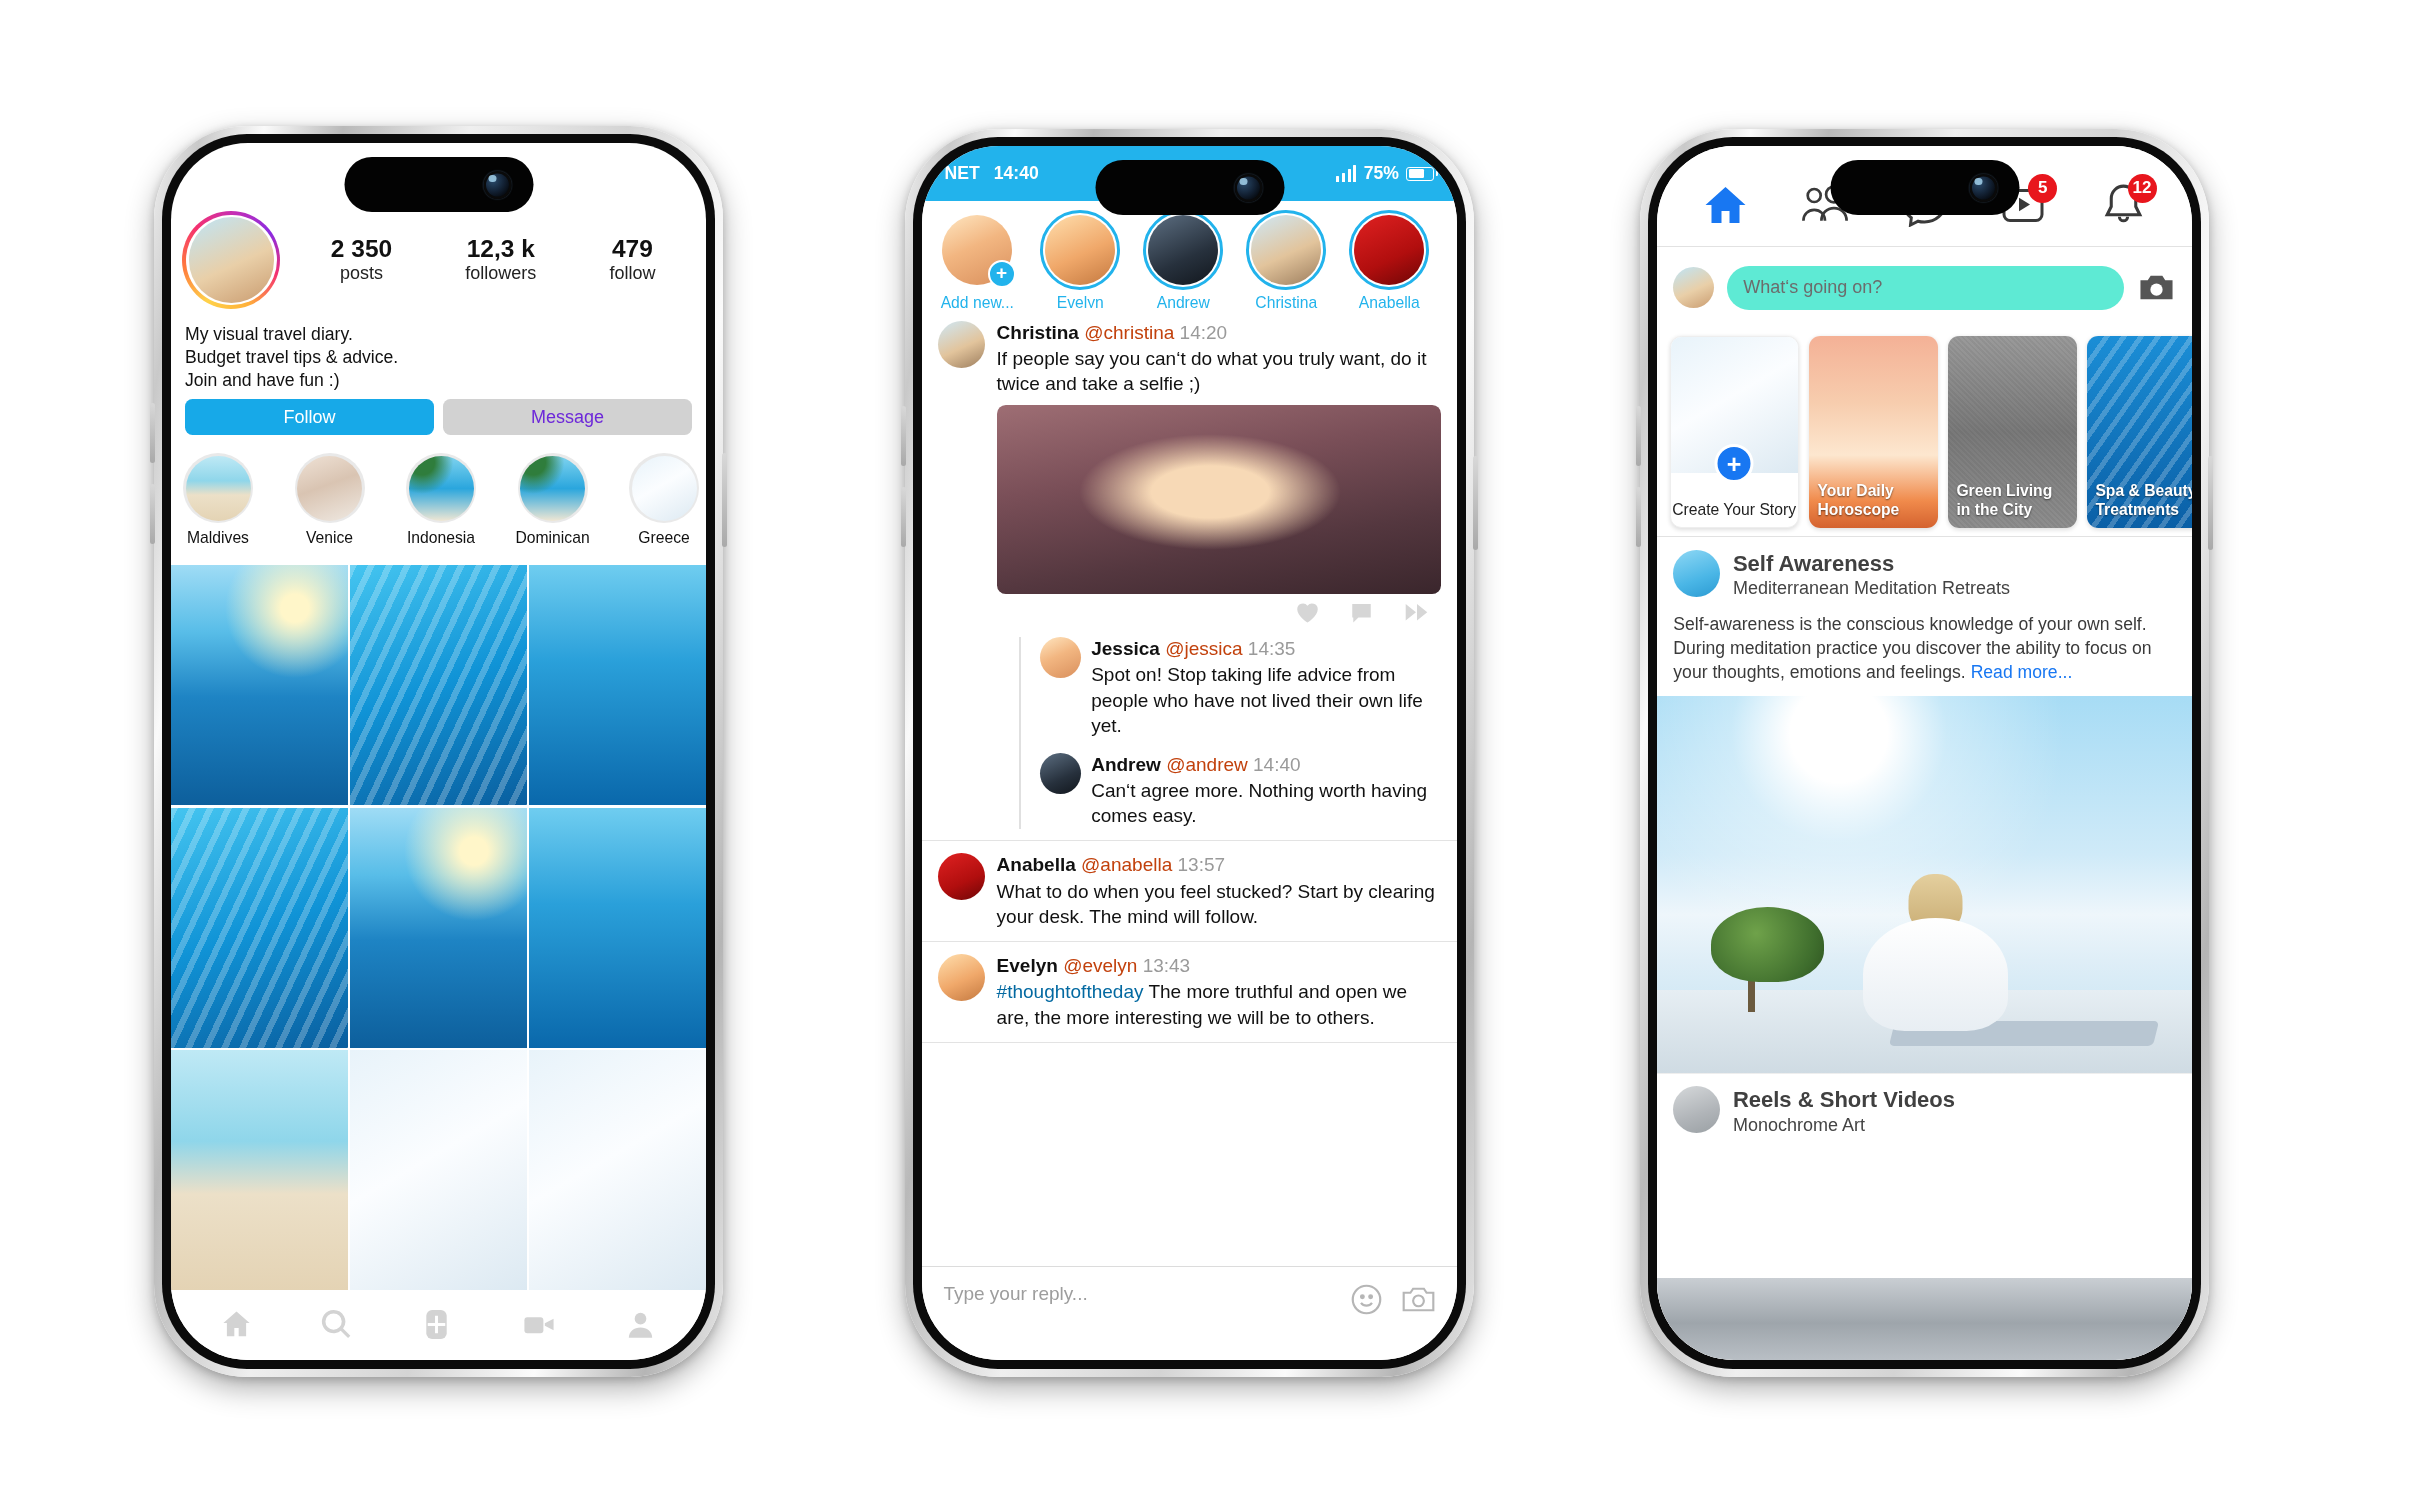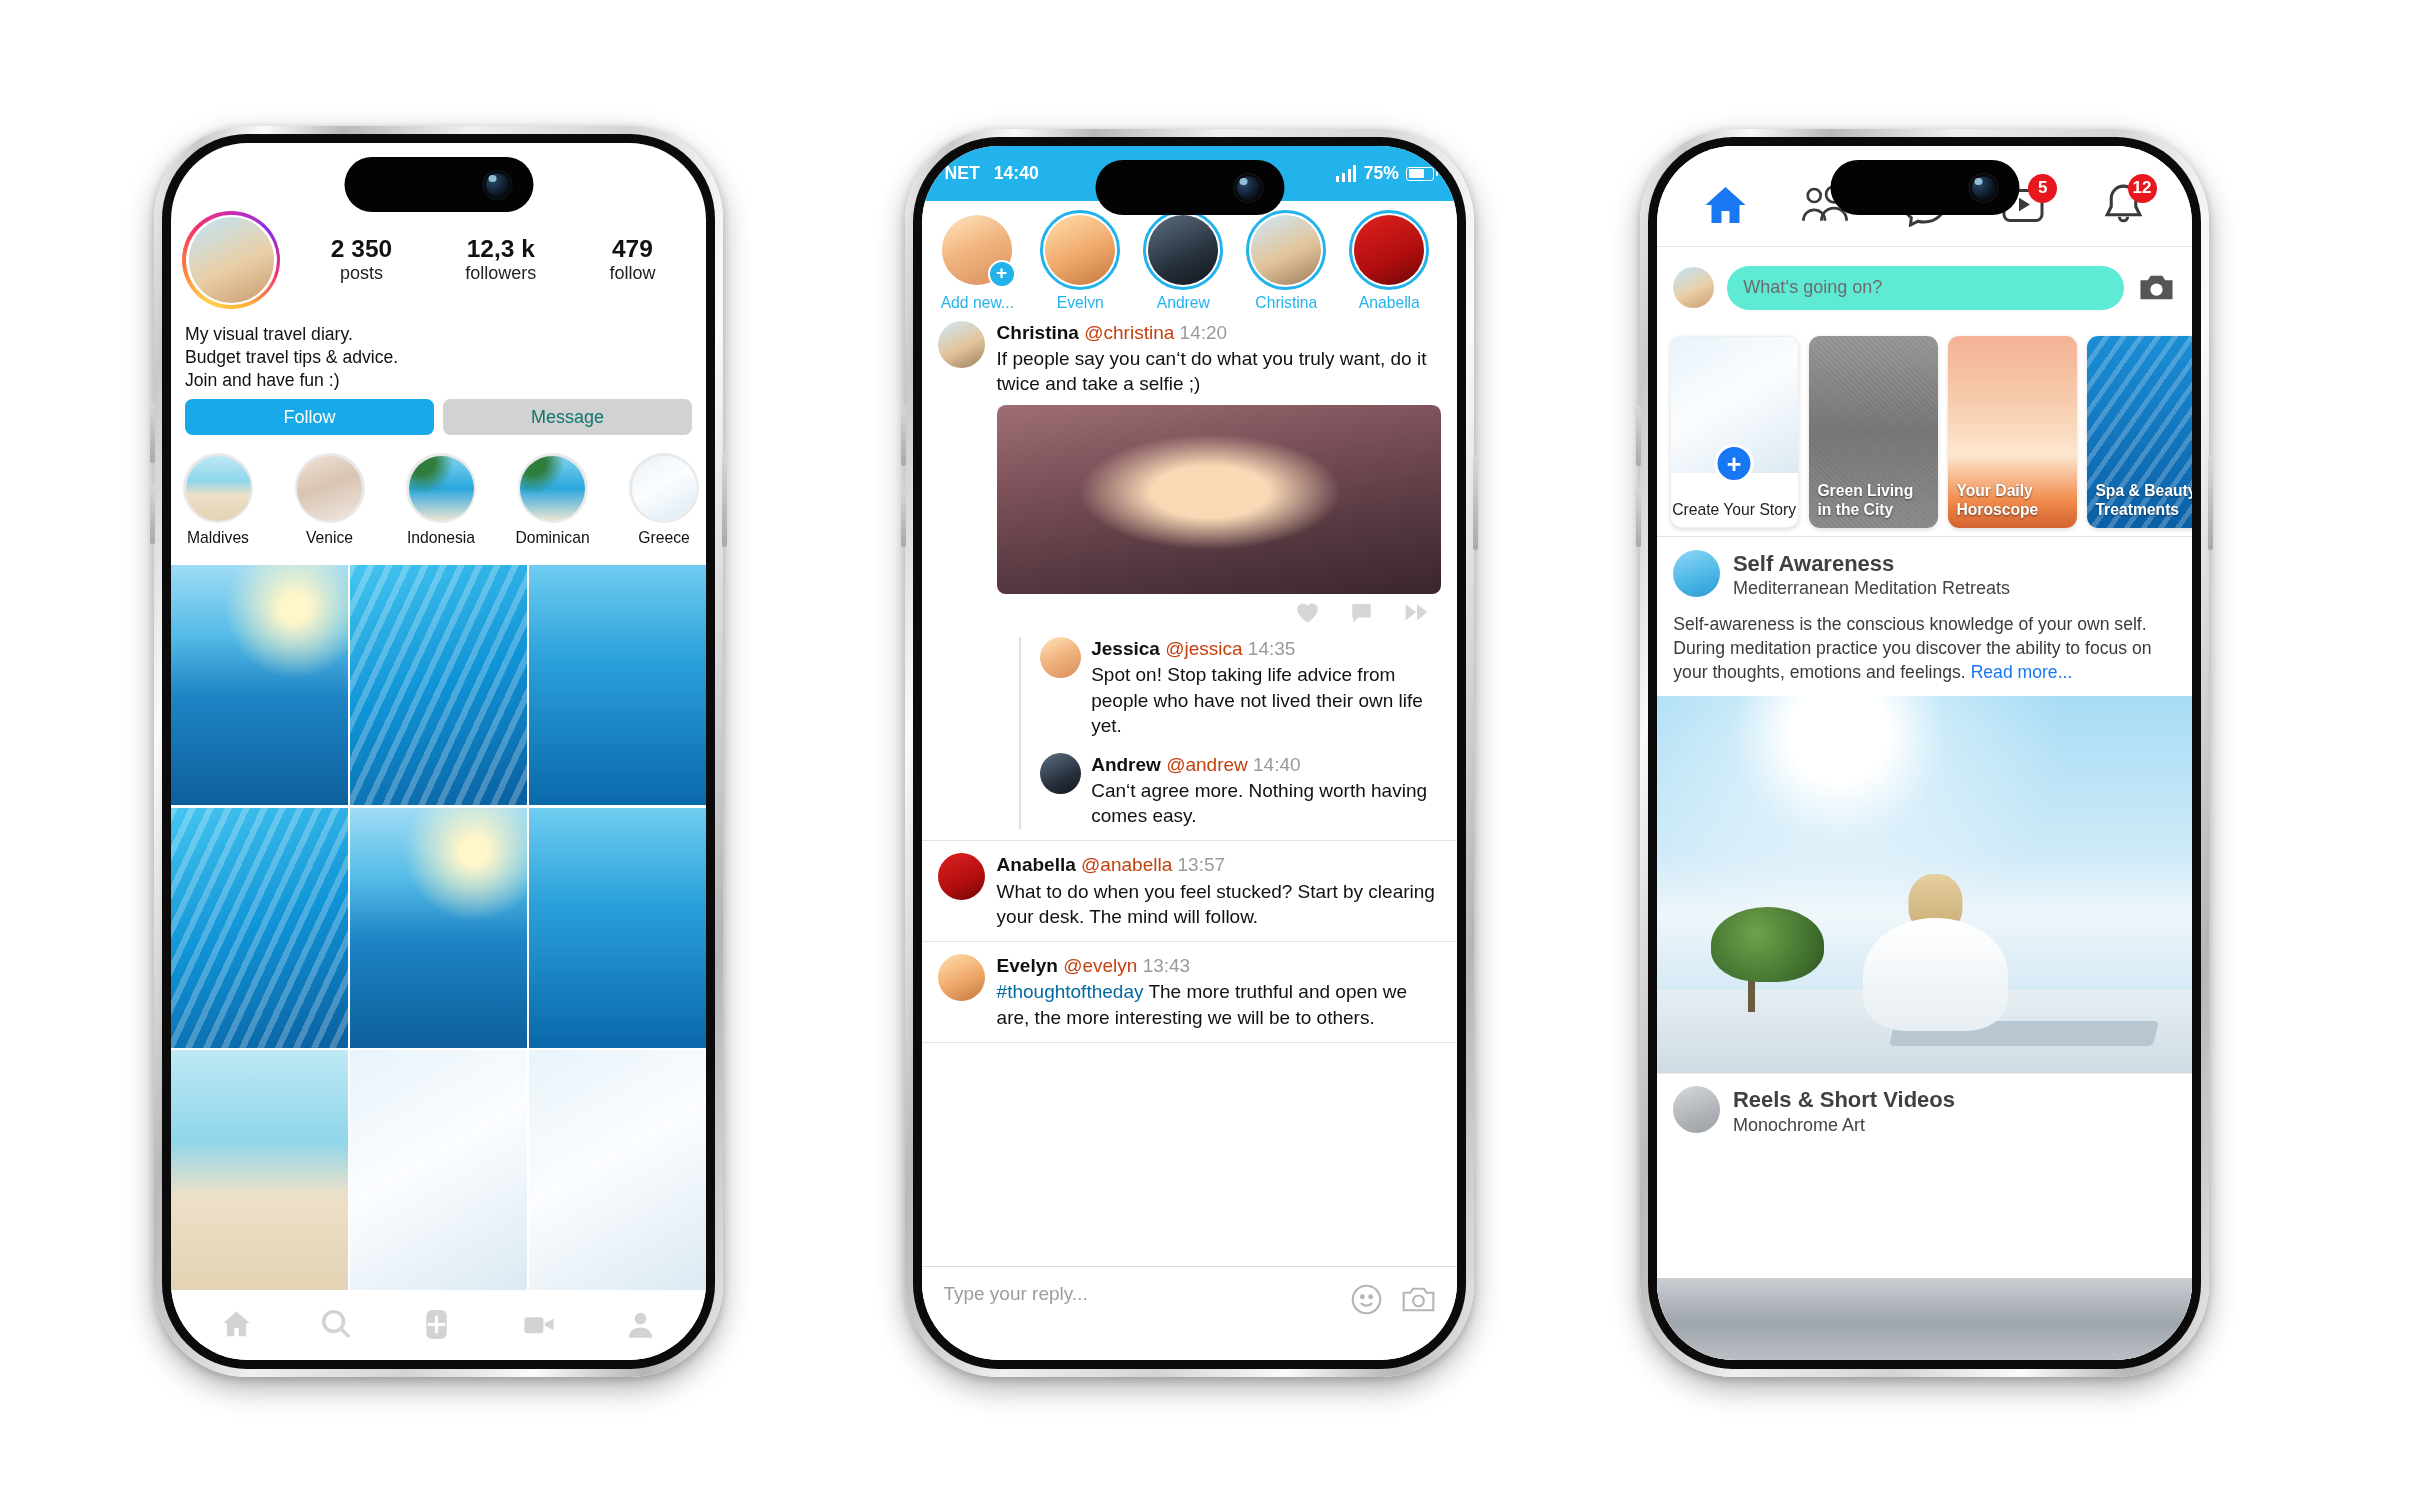--- a/index.html
+++ b/index.html
@@ -92,7 +92,7 @@
   .p1-btn{ flex:1; height:36px; border-radius:7.5px; display:flex;align-items:center;justify-content:center;
            font-size:18px; }
   .p1-follow{ background:#17a9e8; color:#fff; }
-  .p1-message{ background:#d2d2d2; color:#0f766e; }
+  .p1-message{ background:#d2d2d2; color:#6d28d9; }
   .p1-highs{ position:absolute; top:310px; left:10px; right:5px; display:flex; justify-content:space-between;}
   .p1-high{ width:74px; text-align:center;}
   .p1-high-ring{ width:70px;height:70px;border-radius:50%;background:#e9e9e9;padding:2.5px;margin:0 auto;}

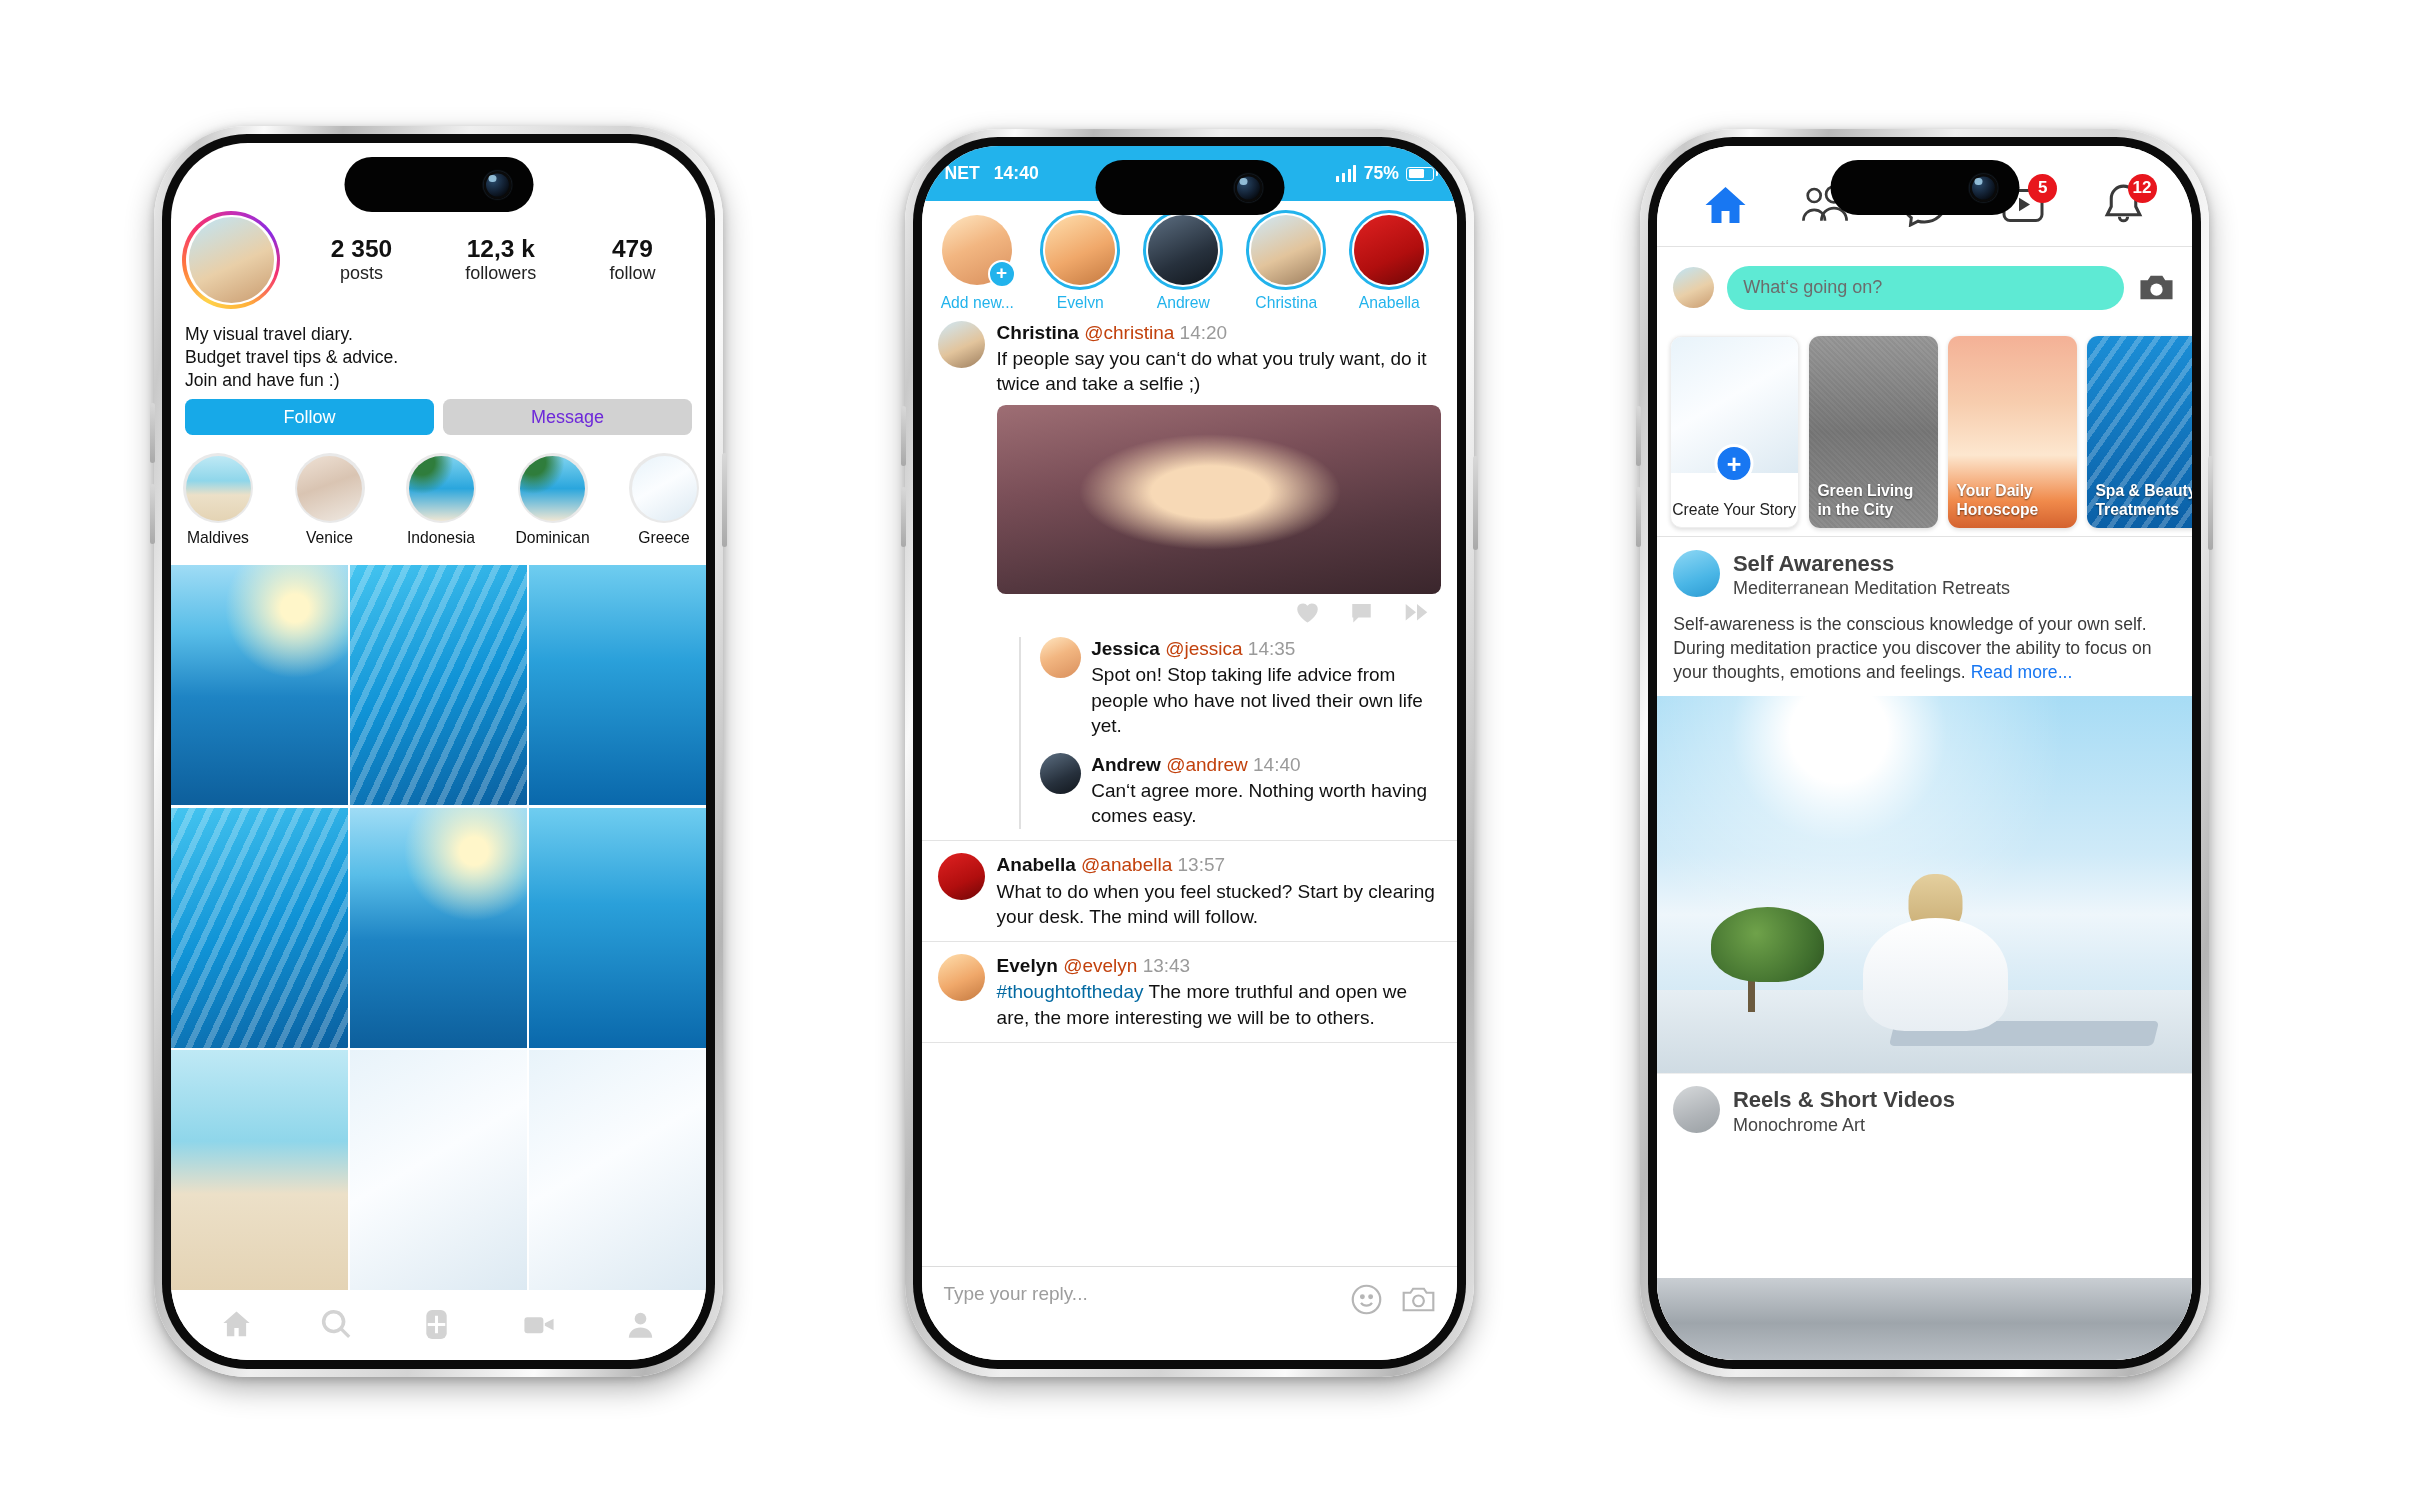--- a/index.html
+++ b/index.html
@@ -559,12 +559,12 @@
           <div class="p3-create-lbl">Create Your Story</div>
         </div>
         <div class="p3-card">
+          <div class="img ph sunset"></div>
+          <div class="p3-card-lbl">Your Daily Horoscope</div>
+        </div>
+        <div class="p3-card">
           <div class="img ph asphalt"></div>
           <div class="p3-card-lbl">Green Living in the City</div>
-        </div>
-        <div class="p3-card">
-          <div class="img ph sunset"></div>
-          <div class="p3-card-lbl">Your Daily Horoscope</div>
         </div>
         <div class="p3-card">
           <div class="img ph water-blue"></div>

